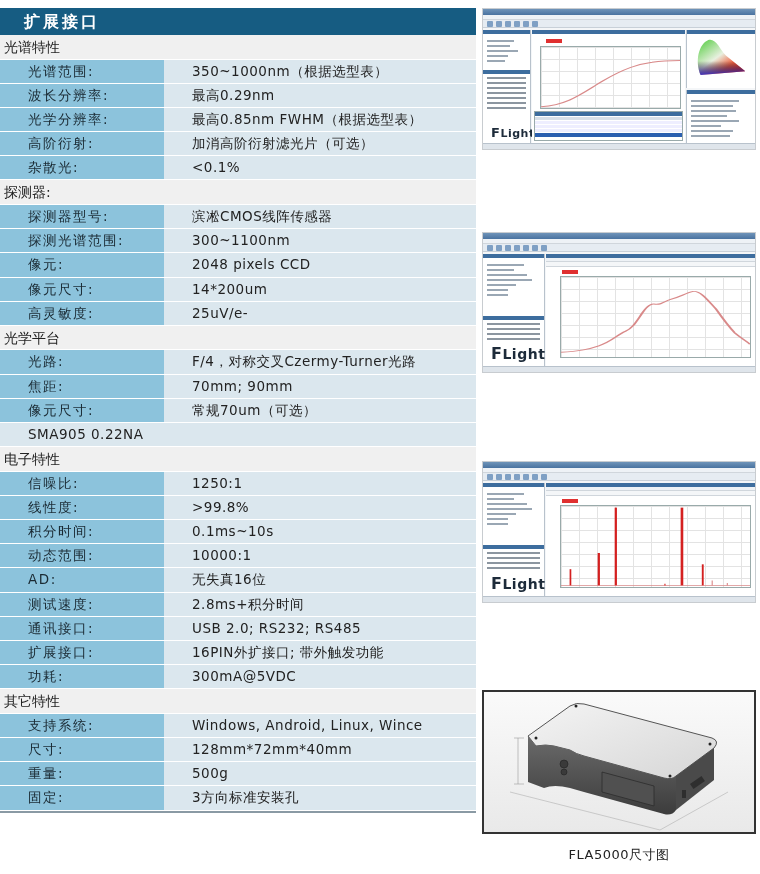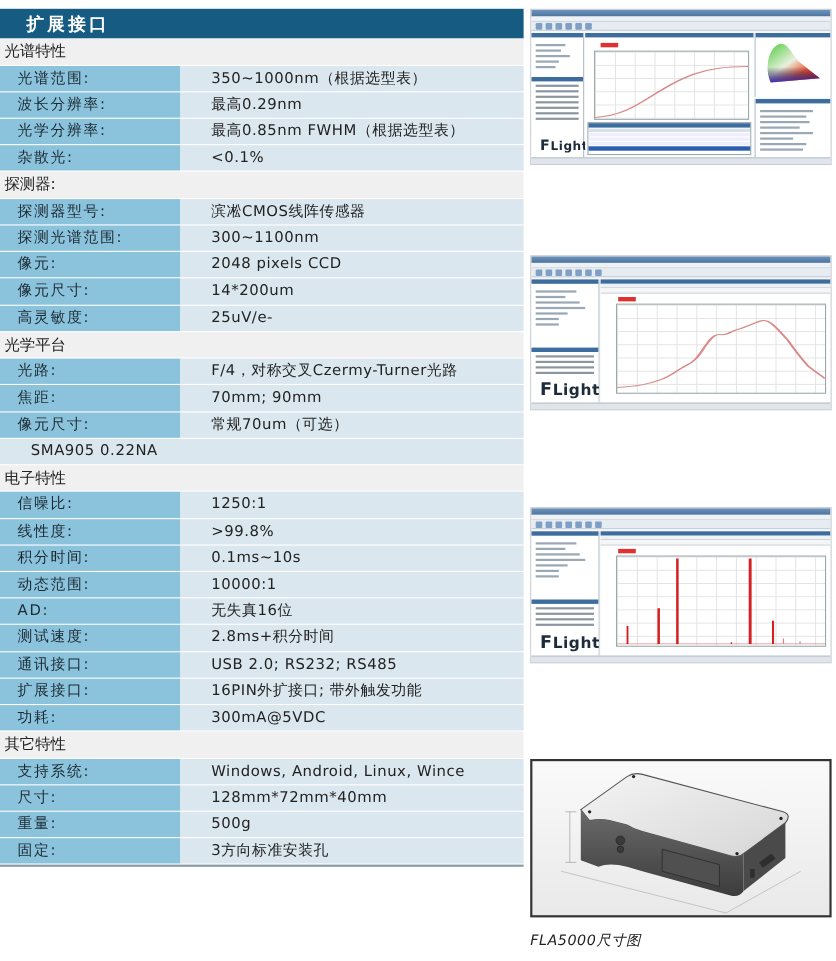--- a/index.html
+++ b/index.html
@@ -21,7 +21,7 @@
     .row { display: flex; height: 24.2px; border-bottom: 1px solid #ffffff; }
     .row .lbl {
       width: 164px; background: #8cc3dc; color: #1a2a33;
-      font-size: 13.5px; padding-left: 16px; line-height: 23.2px; letter-spacing: 1.5px;
+      font-size: 13.5px; padding-left: 28px; line-height: 23.2px; letter-spacing: 1.5px;
     }
     .row .val {
       flex: 1; background: #dbe7ee; color: #222;

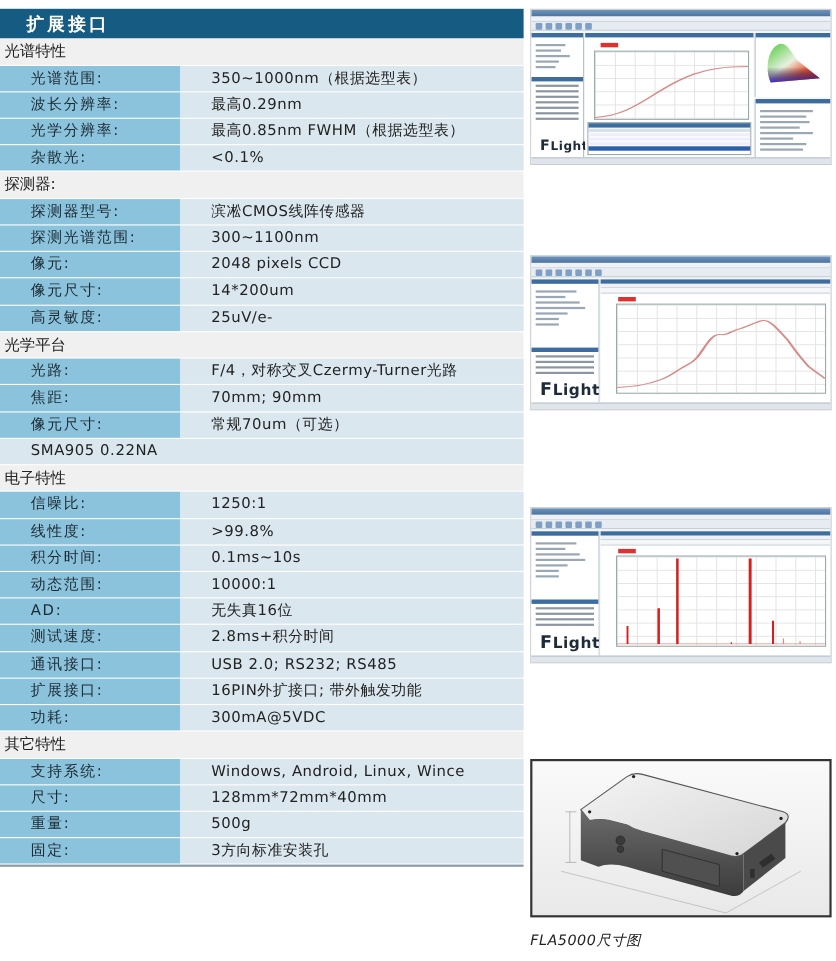--- a/index.html
+++ b/index.html
@@ -88,6 +88,10 @@
       <div class="row">
         <div class="lbl">光学分辨率:</div>
         <div class="val">最高0.85nm FWHM（根据选型表）</div>
+      </div>
+      <div class="row">
+        <div class="lbl">高阶衍射:</div>
+        <div class="val">加消高阶衍射滤光片（可选）</div>
       </div>
       <div class="row">
         <div class="lbl">杂散光:</div>

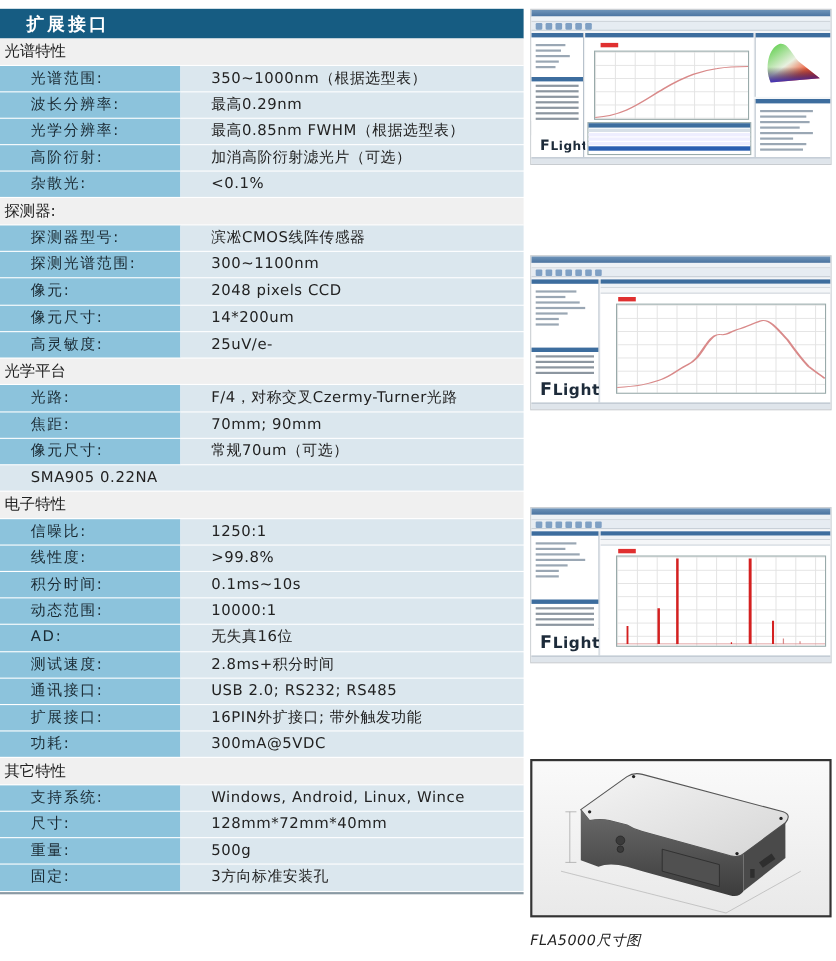--- a/index.html
+++ b/index.html
@@ -66,8 +66,8 @@
       overflow: hidden;
     }
     .caption {
-      position: absolute; left: 482px; top: 846px; width: 274px; text-align: left;
-      font-size: 13px; color: #222; letter-spacing: 0.5px; font-style: italic;
+      position: absolute; left: 482px; top: 846px; width: 274px; text-align: center;
+      font-size: 13px; color: #222; letter-spacing: 0.5px;
     }
   </style>
 </head>

